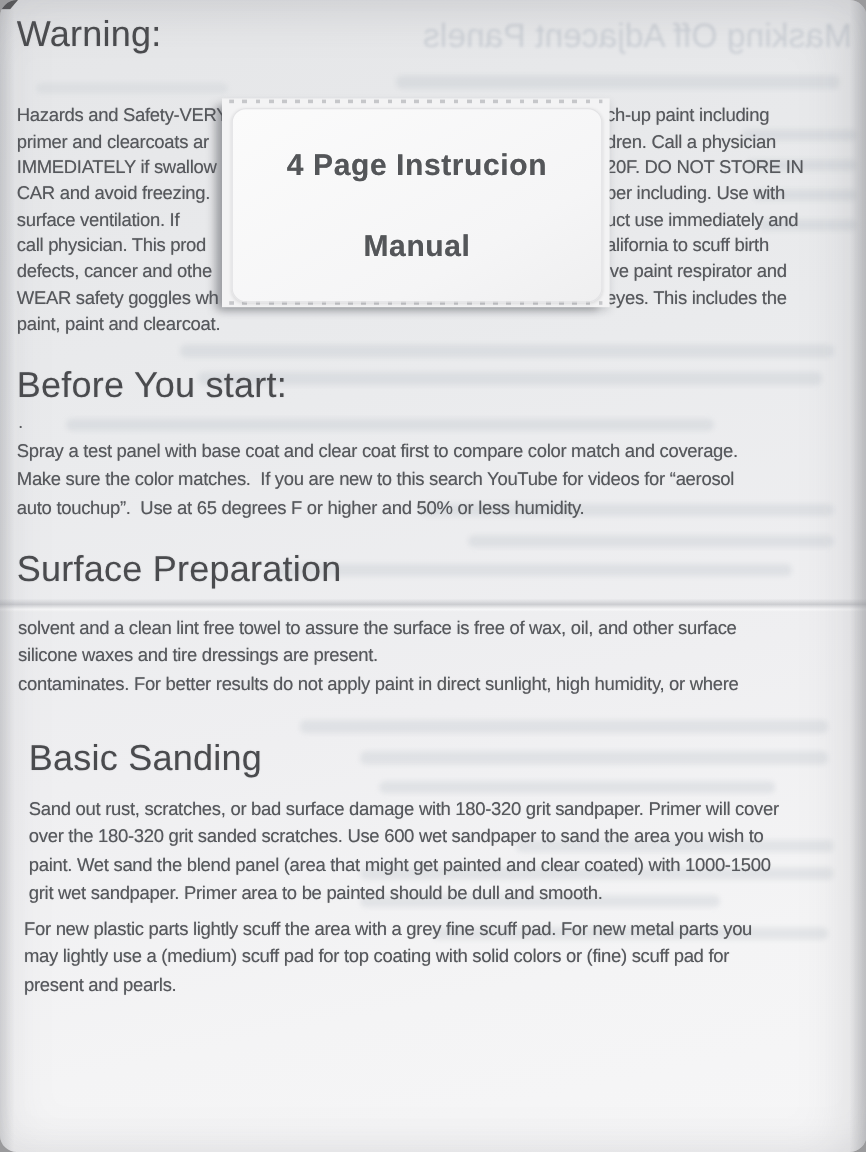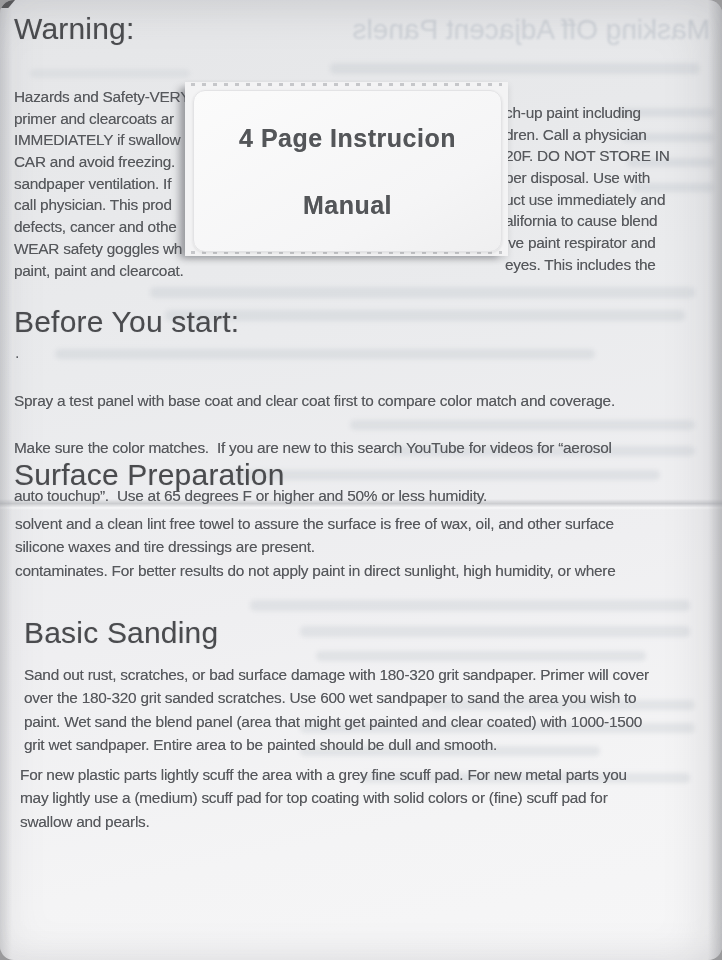--- a/index.html
+++ b/index.html
@@ -36,7 +36,7 @@
   .ln{white-space:pre;}
   .w-para .wrow{position:relative;height:21.7px;}
   .w-para .wl{position:absolute;left:0;top:0;white-space:pre;}
-  .w-para .wr{position:absolute;left:491px;top:16px;white-space:pre;text-align:center;}
+  .w-para .wr{position:absolute;left:491px;top:0;white-space:pre;text-align:center;}
   .b-para .ln{height:23.3px;margin-top:24px;}
   .s-para .ln{height:23.3px;}
   .g-para .ln{height:23.3px;}

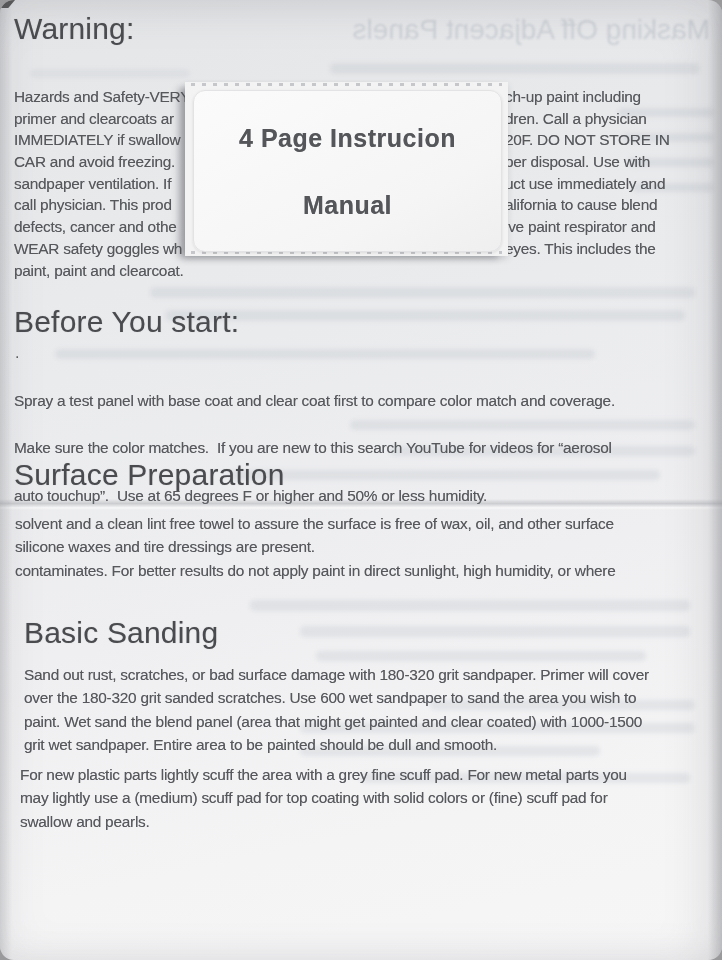--- a/index.html
+++ b/index.html
@@ -112,7 +112,7 @@
     </div>
     <div class="wrow">
       <span class="wl">CAR and avoid freezing.</span>
-      <span class="wr">per disposal. Use with</span>
+      <span class="wr">per including. Use with</span>
     </div>
     <div class="wrow">
       <span class="wl">sandpaper ventilation. If</span>

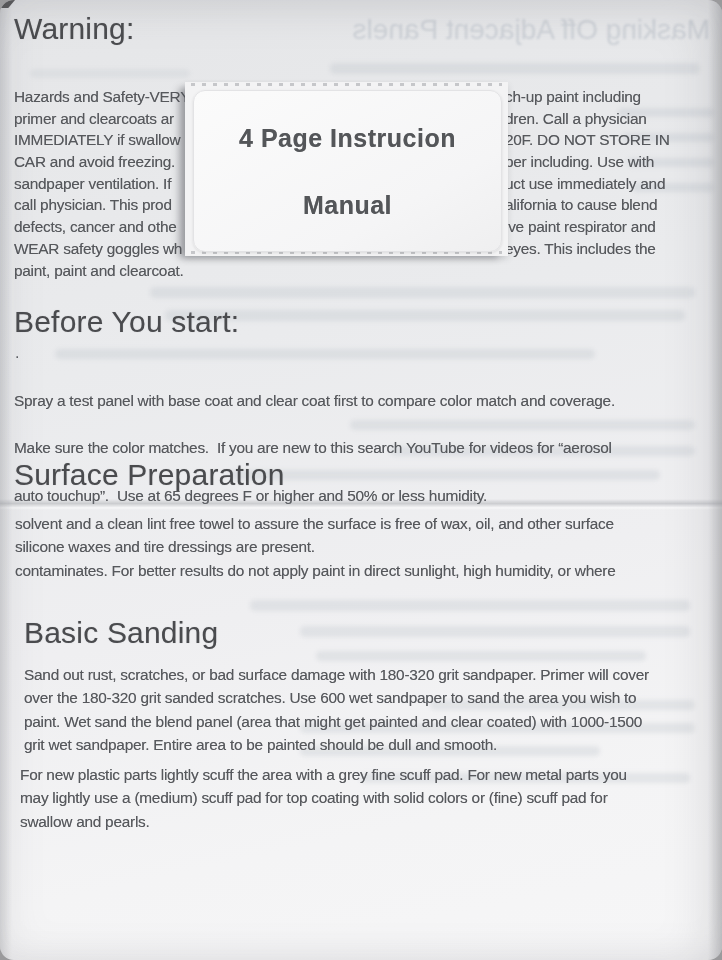--- a/index.html
+++ b/index.html
@@ -115,7 +115,7 @@
       <span class="wr">per including. Use with</span>
     </div>
     <div class="wrow">
-      <span class="wl">sandpaper ventilation. If</span>
+      <span class="wl">surface ventilation. If</span>
       <span class="wr">uct use immediately and</span>
     </div>
     <div class="wrow">

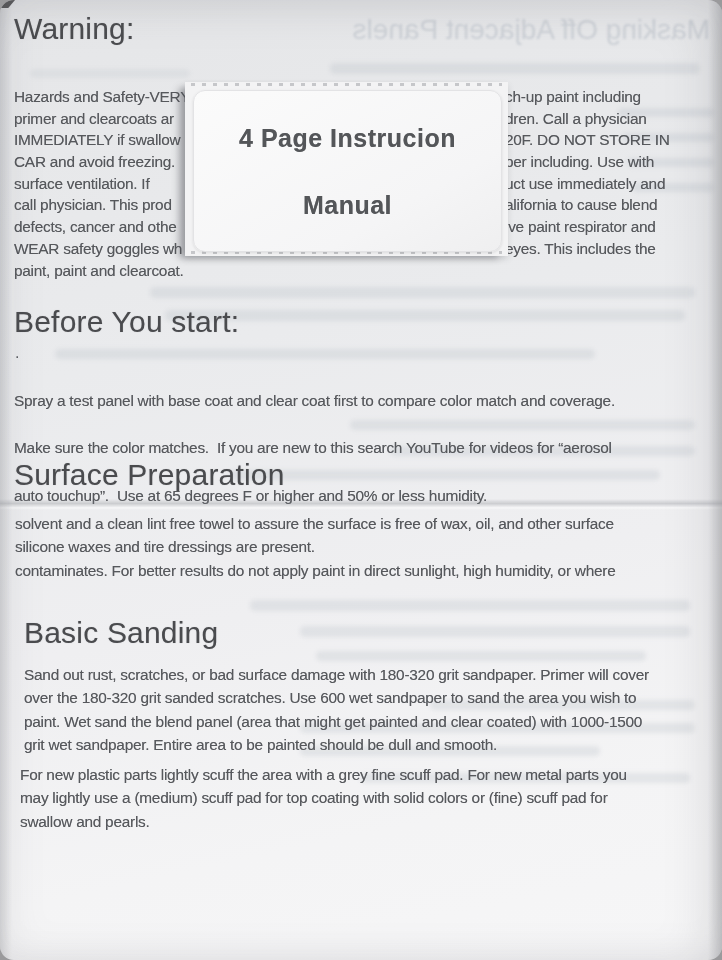--- a/index.html
+++ b/index.html
@@ -120,7 +120,7 @@
     </div>
     <div class="wrow">
       <span class="wl">call physician. This prod</span>
-      <span class="wr">alifornia to cause blend</span>
+      <span class="wr">alifornia to scuff birth</span>
     </div>
     <div class="wrow">
       <span class="wl">defects, cancer and othe</span>

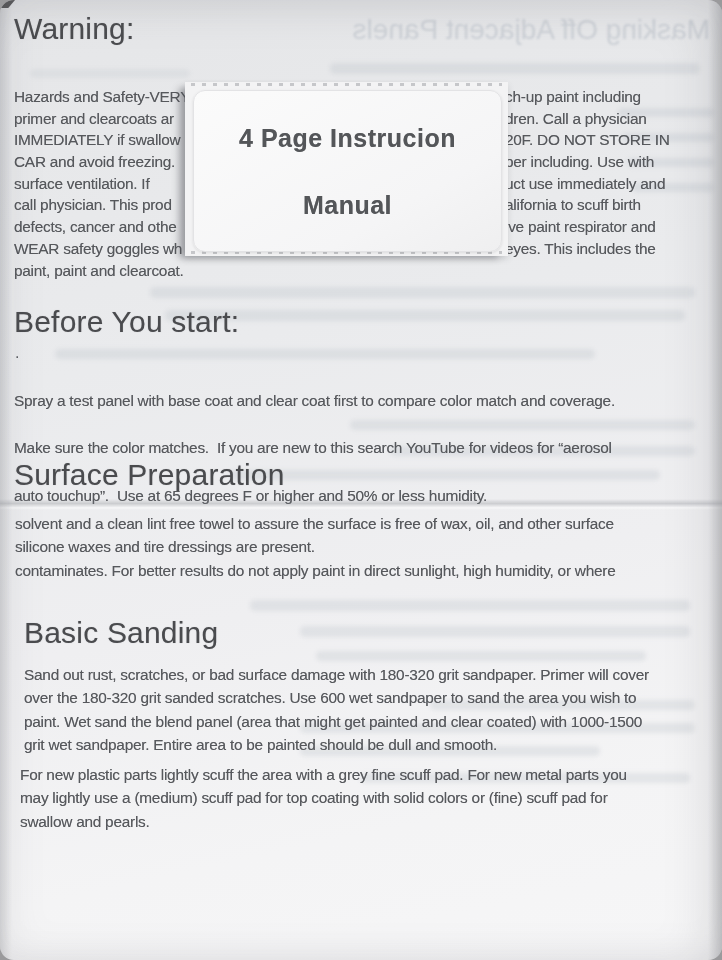--- a/index.html
+++ b/index.html
@@ -37,7 +37,7 @@
   .w-para .wrow{position:relative;height:21.7px;}
   .w-para .wl{position:absolute;left:0;top:0;white-space:pre;}
   .w-para .wr{position:absolute;left:491px;top:0;white-space:pre;text-align:center;}
-  .b-para .ln{height:23.3px;margin-top:24px;}
+  .b-para .ln{height:23.3px;}
   .s-para .ln{height:23.3px;}
   .g-para .ln{height:23.3px;}
   .italic{font-style:italic;}

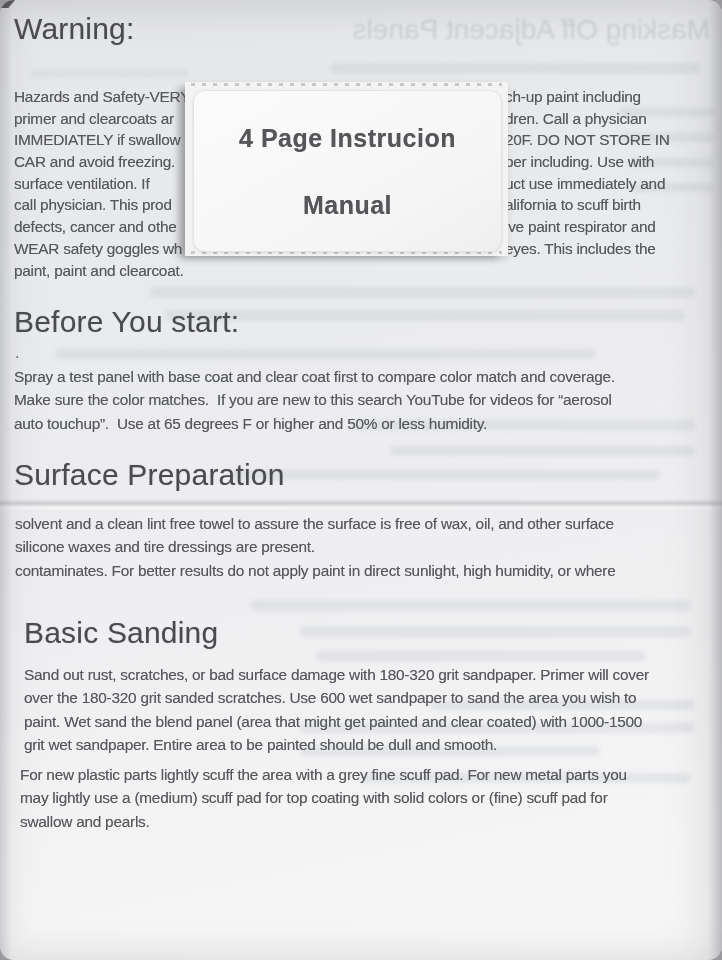--- a/index.html
+++ b/index.html
@@ -154,7 +154,7 @@
     <div class="ln">Sand out rust, scratches, or bad surface damage with 180-320 grit sandpaper. Primer will cover</div>
     <div class="ln">over the 180-320 grit sanded scratches. Use 600 wet sandpaper to sand the area you wish to</div>
     <div class="ln">paint. Wet sand the blend panel (area that might get painted and clear coated) with 1000-1500</div>
-    <div class="ln">grit wet sandpaper. Entire area to be painted should be dull and smooth.</div>
+    <div class="ln">grit wet sandpaper. Primer area to be painted should be dull and smooth.</div>
   </div>
   <div class="para g-para" style="left:20px;top:766px;width:695px;">
     <div class="ln">For new plastic parts lightly scuff the area with a grey fine scuff pad. For new metal parts you</div>

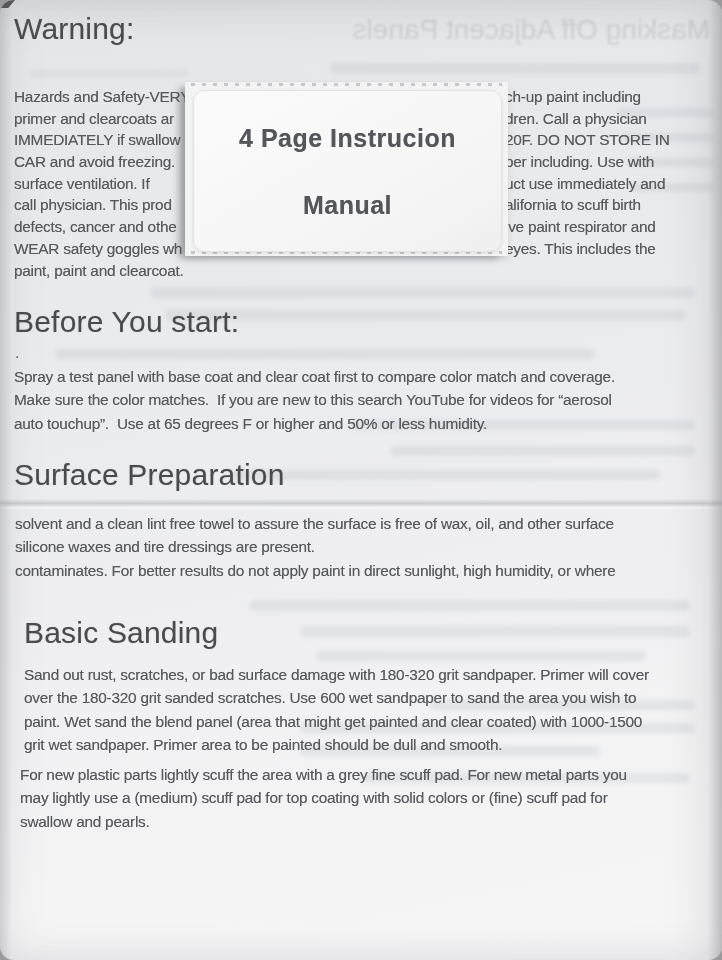--- a/index.html
+++ b/index.html
@@ -159,7 +159,7 @@
   <div class="para g-para" style="left:20px;top:766px;width:695px;">
     <div class="ln">For new plastic parts lightly scuff the area with a grey fine scuff pad. For new metal parts you</div>
     <div class="ln">may lightly use a (medium) scuff pad for top coating with solid colors or (fine) scuff pad for</div>
-    <div class="ln">swallow and pearls.</div>
+    <div class="ln">present and pearls.</div>
   </div>
 
   <div class="sticker-backing">

